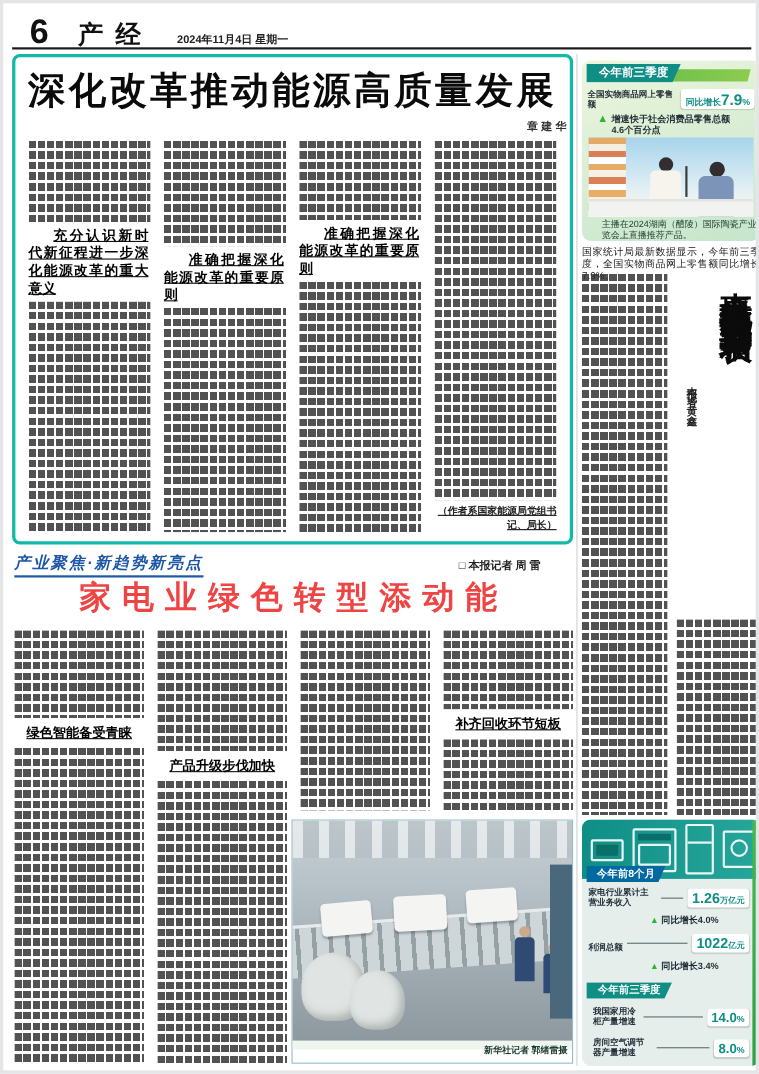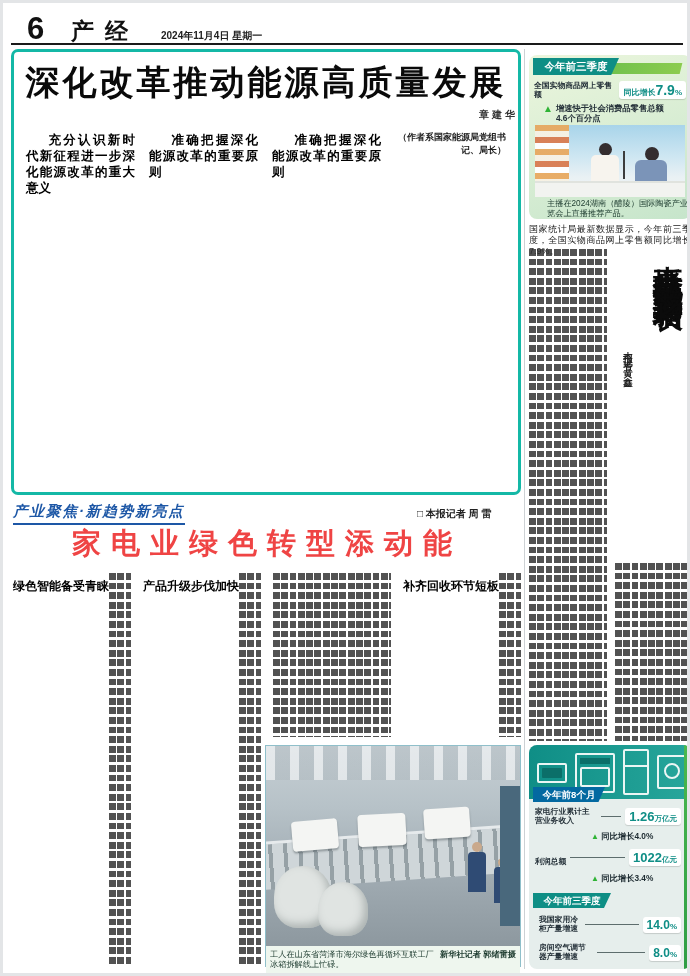--- a/index.html
+++ b/index.html
@@ -22,7 +22,7 @@
   .h1{font-size:34px;font-weight:900;letter-spacing:3px;text-align:center;color:#0a0a0a;}
   .author{font-size:10px;color:#333;text-align:right;letter-spacing:3px;font-weight:bold;}
   .cols{display:flex;gap:12px;}
-  .col{flex:1;display:flex;flex-direction:row;}
+  .col{flex:1;display:flex;flex-direction:column;text-decoration:underline;}
   .sp1{font-weight:900;font-size:12.5px;line-height:16px;color:#000;text-align:justify;
        padding:4px 2px 4px 0;text-indent:1.8em;}
   .note{font-size:9px;color:#222;text-align:right;padding-top:3px;font-weight:bold;}

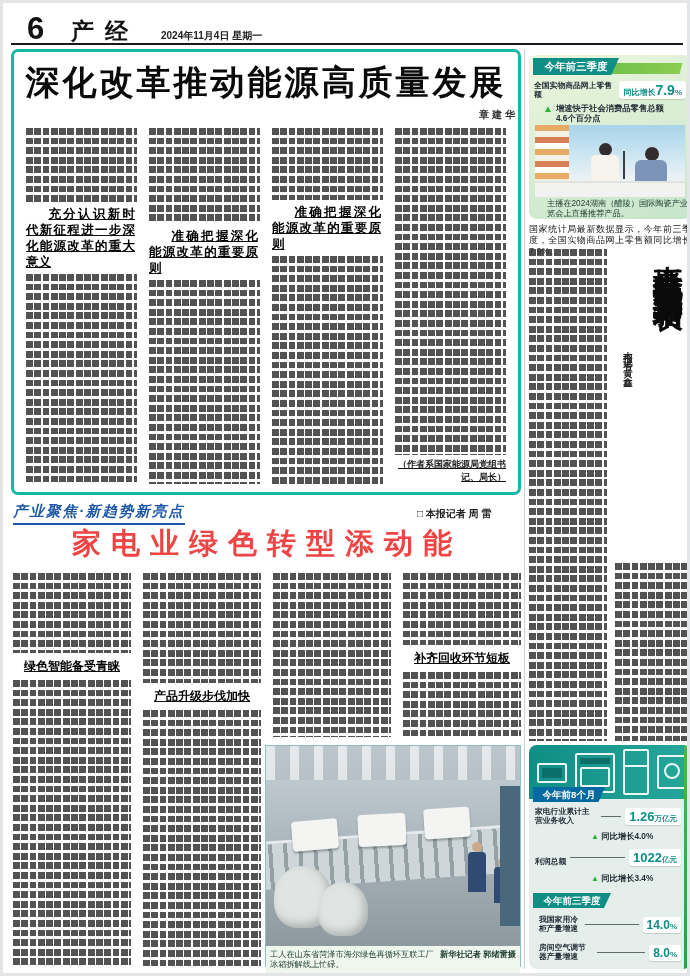--- a/index.html
+++ b/index.html
@@ -146,7 +146,6 @@
     </div>
     <div class="caption">
       <span class="credit">新华社记者 郭绪雷摄</span>
-      <span>工人在山东省菏泽市海尔绿色再循环互联工厂冰箱拆解线上忙碌。</span>
     </div>
   </div>
 

